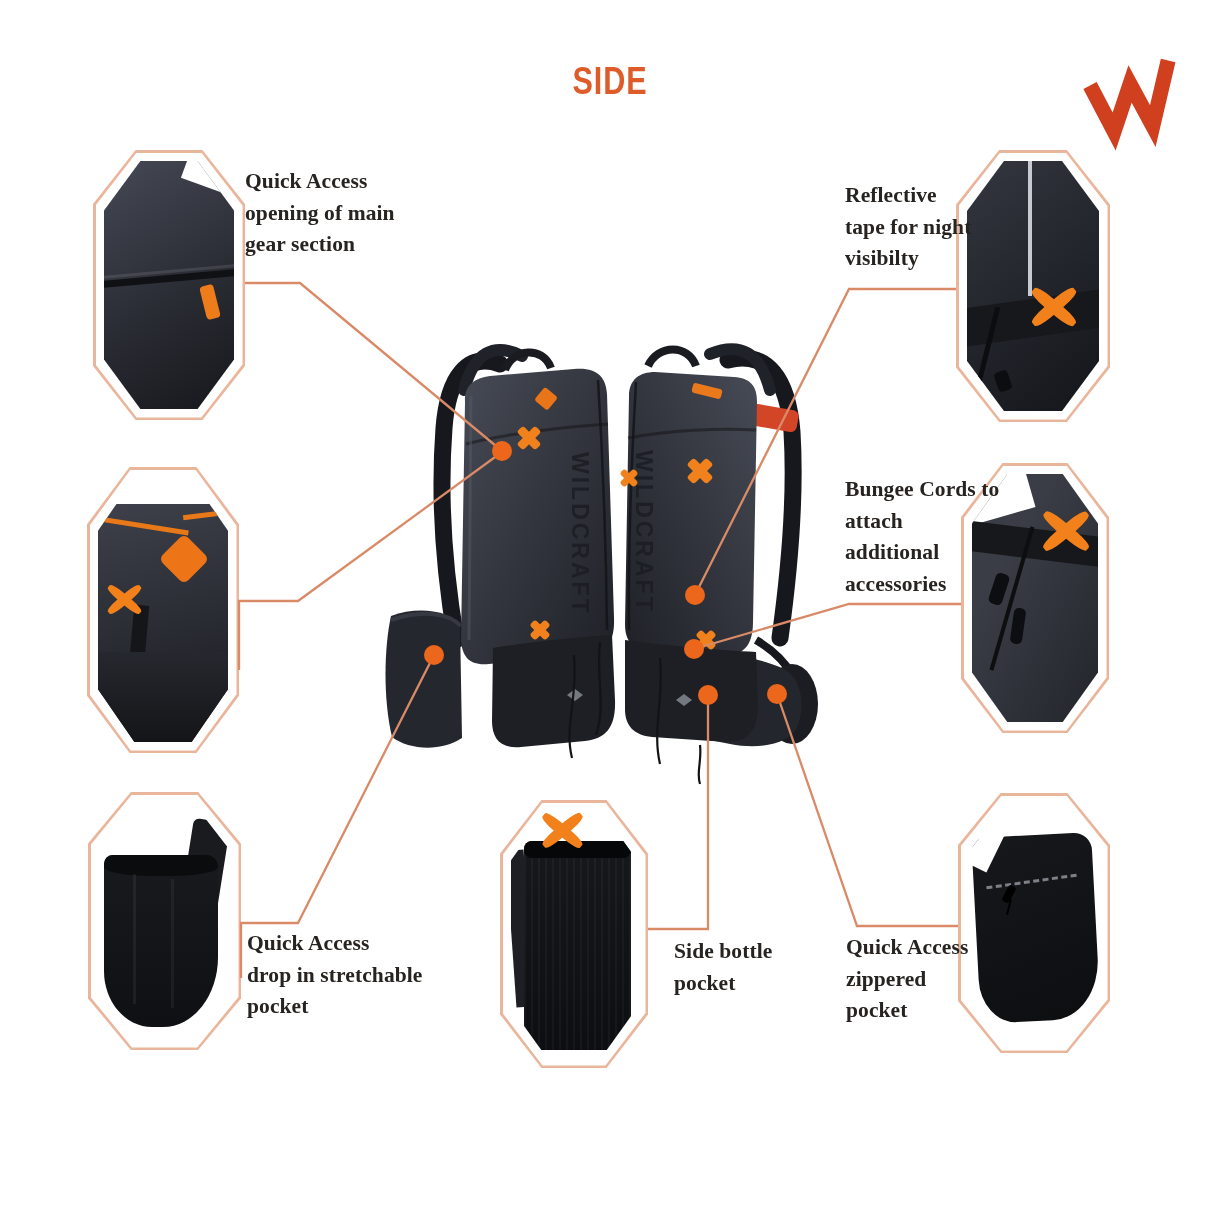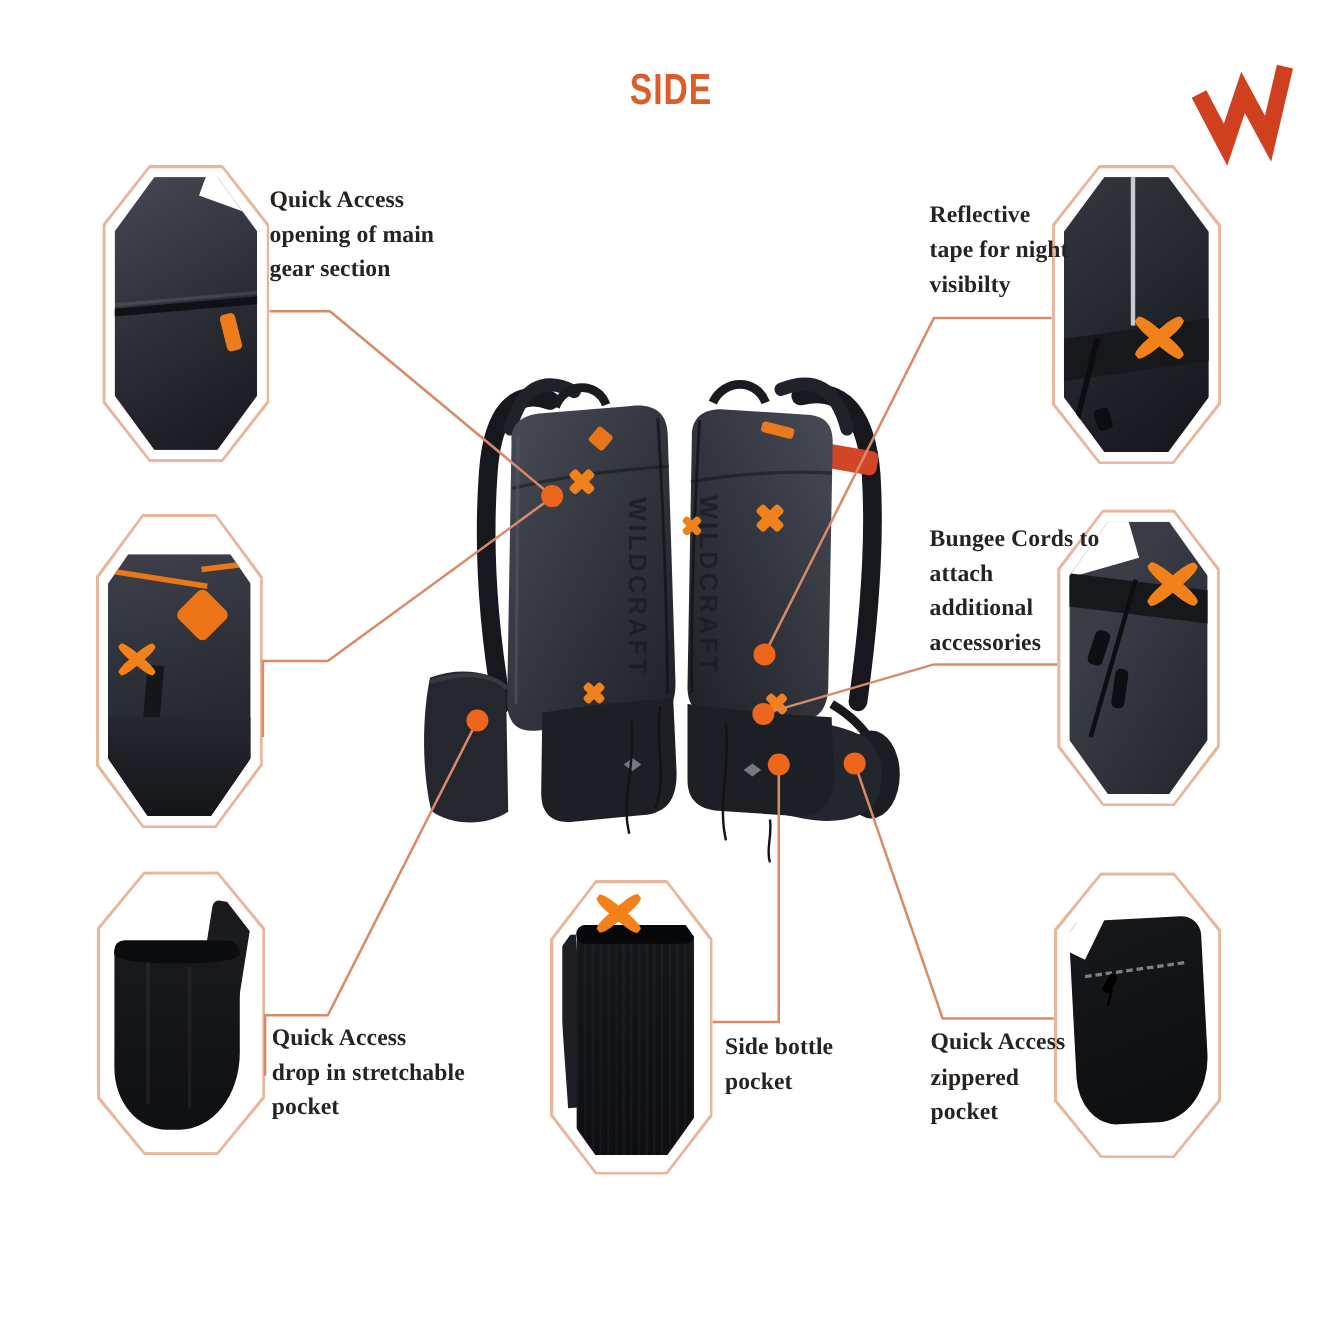--- a/index.html
+++ b/index.html
@@ -239,7 +239,7 @@
   <div class="lbl" style="left:845px;top:180px;width:170px;">Reflective
 tape for night
 visibilty</div>
-  <div class="lbl" style="left:659px;top:936px;width:140px;">Side bottle
+  <div class="lbl" style="left:674px;top:936px;width:140px;">Side bottle
 pocket</div>
   <div class="lbl" style="left:846px;top:932px;width:170px;">Quick Access
 zippered

